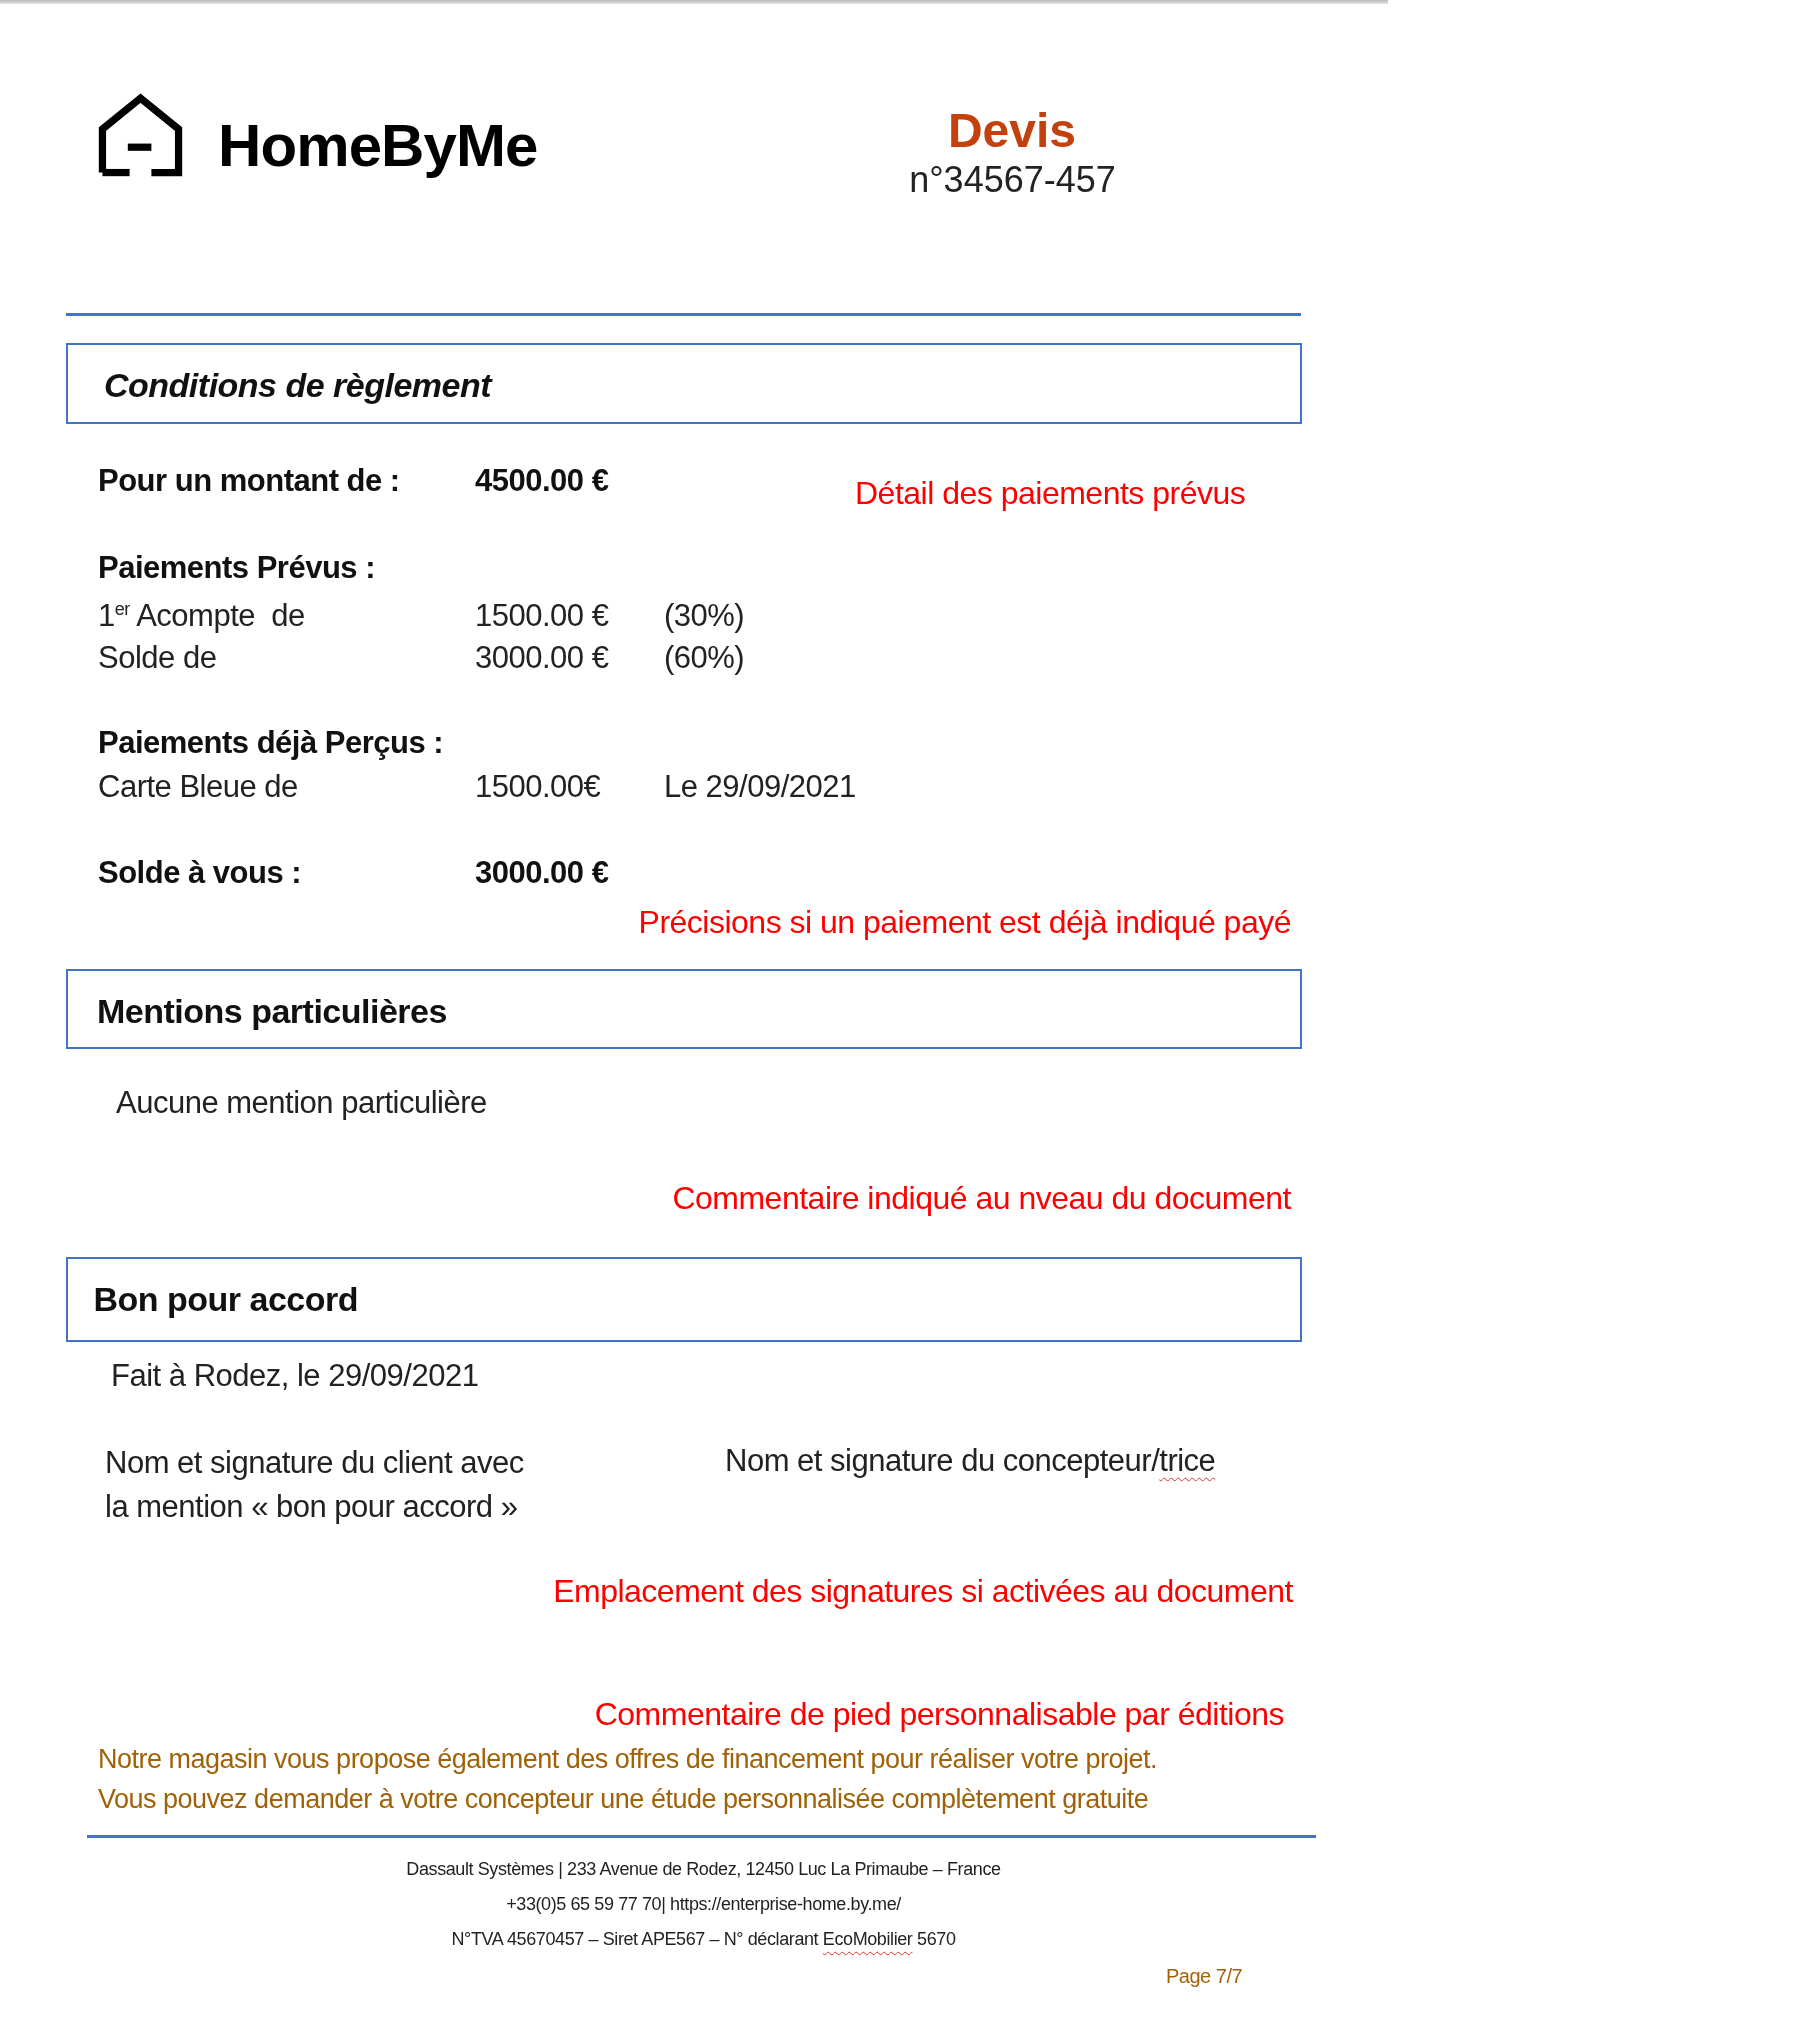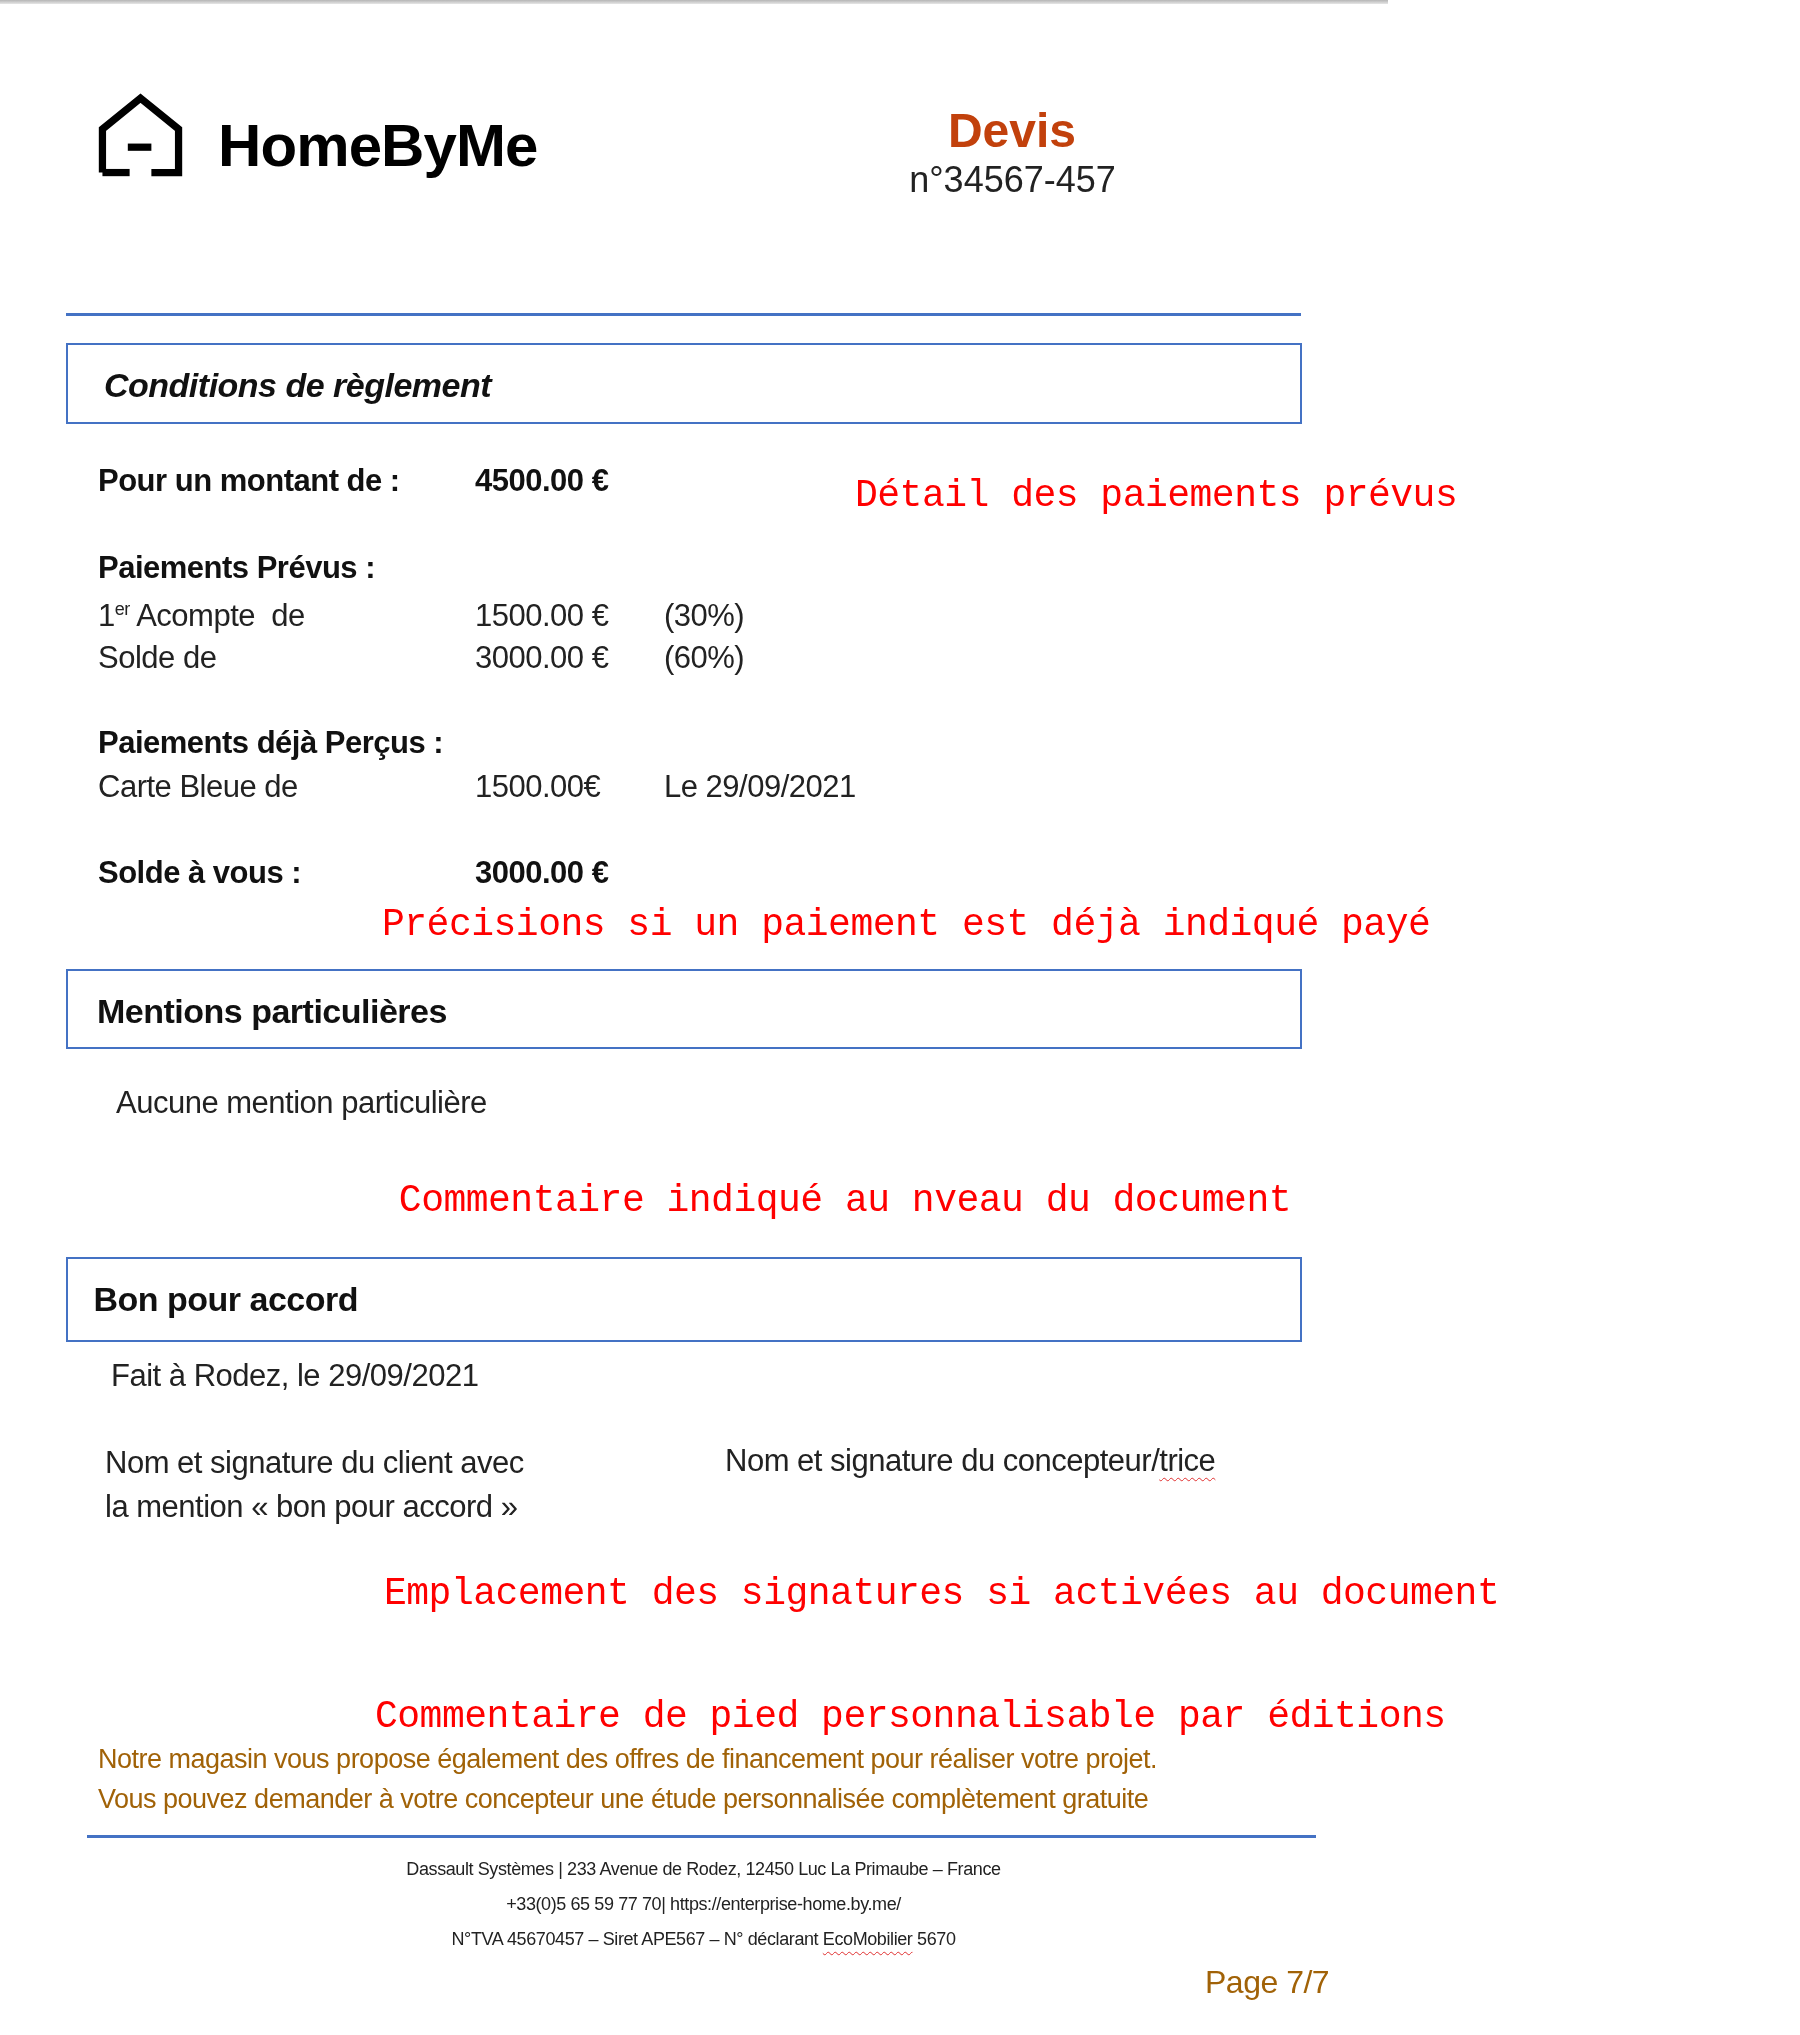--- a/index.html
+++ b/index.html
@@ -20,7 +20,7 @@
   .section-title { font-size: 34px; font-weight: bold; color: #111; line-height: 1; letter-spacing: -0.5px; }
   .t { font-size: 31px; line-height: 1; color: #222; letter-spacing: -0.5px; }
   .b { font-weight: bold; color: #111; }
-  .red { color: #ff0000; font-size: 38px; line-height: 1; letter-spacing: -0.5px; font-family: Liberation Mono, monospace; }
+  .red { color: #ff0000; font-size: 32px; line-height: 1; letter-spacing: -0.5px; }
   .right { text-align: right; }
   .foot-note { font-size: 27px; color: #a16207; line-height: 1; letter-spacing: -0.5px; }
   .foot-addr { font-size: 18px; color: #222; line-height: 1; width: 1233px; left: 87px;

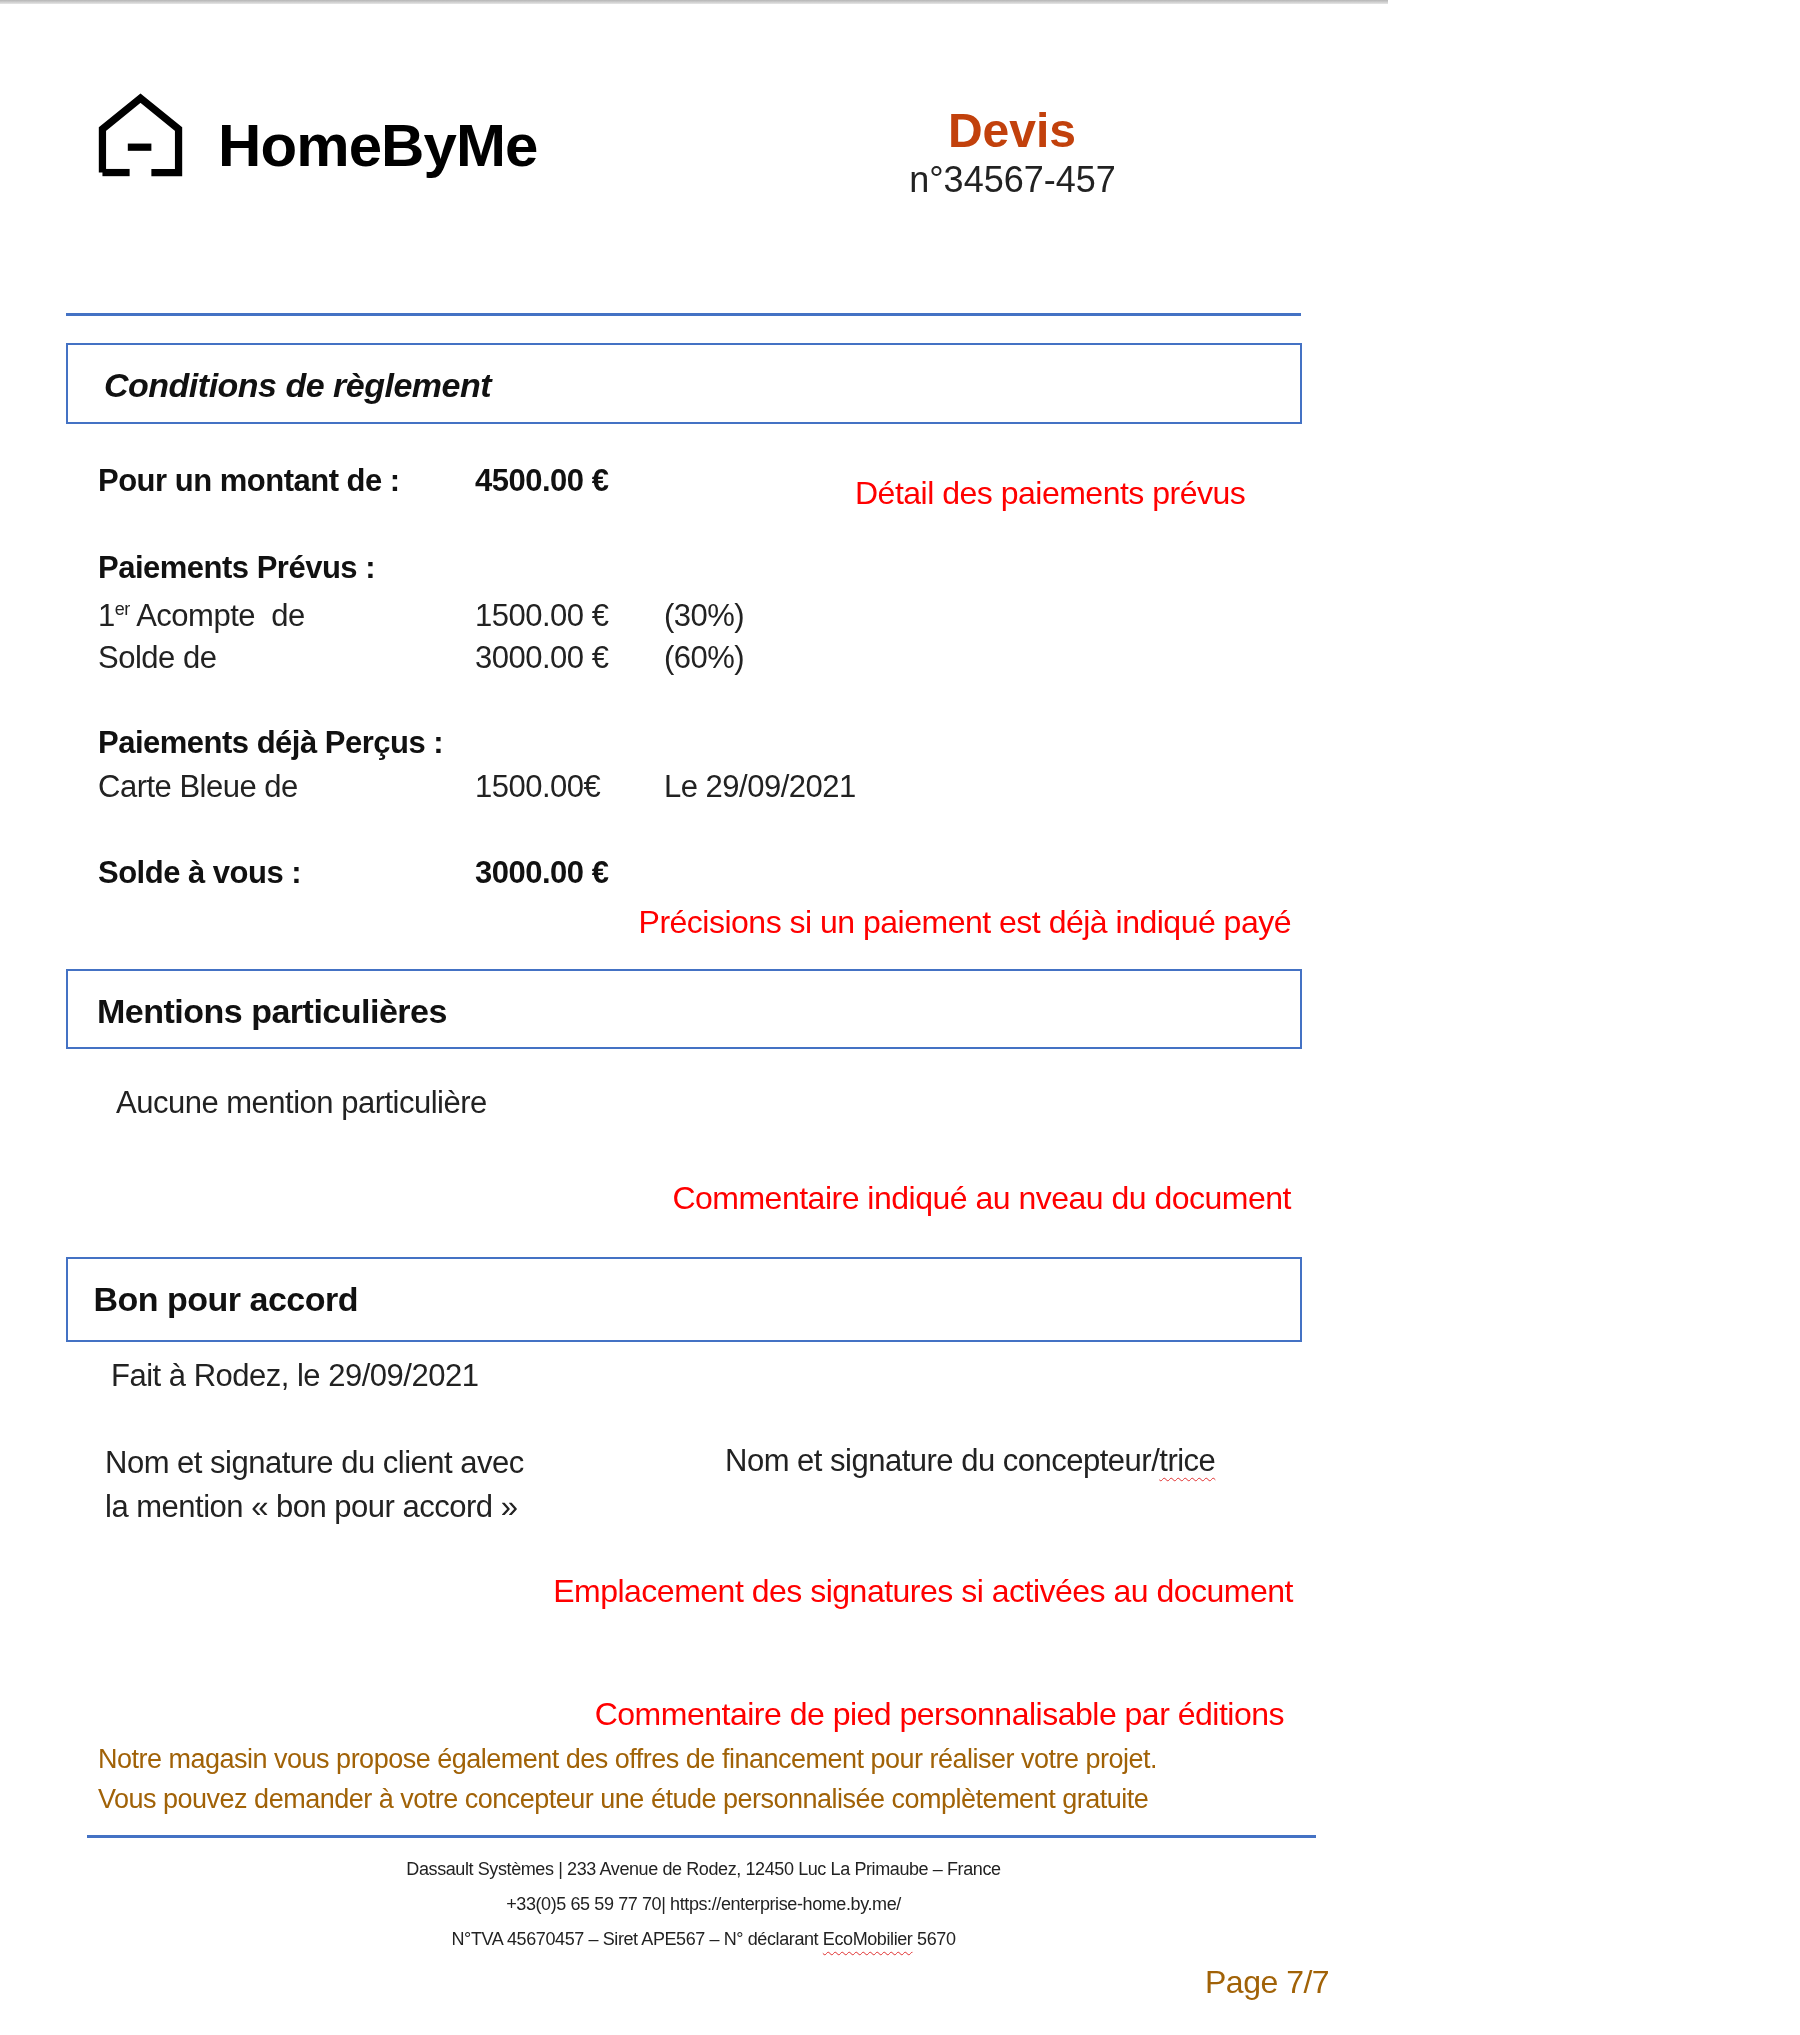--- a/index.html
+++ b/index.html
@@ -102,7 +102,7 @@
 <div class="abs foot-addr" style="top:1895px;">+33(0)5 65 59 77 70| https://enterprise-home.by.me/</div>
 <div class="abs foot-addr" style="top:1930px;"><span style="white-space:pre;">N°TVA 45670457 – Siret APE567 – N° déclarant </span><span class="spell">EcoMobilier</span><span style="white-space:pre;"> 5670</span></div>
 
-<div class="abs foot-note" style="left:1205px; top:1966px; font-size:32px;">Page 7/7</div>
+<div class="abs foot-note" style="left:1166px; top:1966px; font-size:20px;">Page 7/7</div>
 
 
 </body></html>

